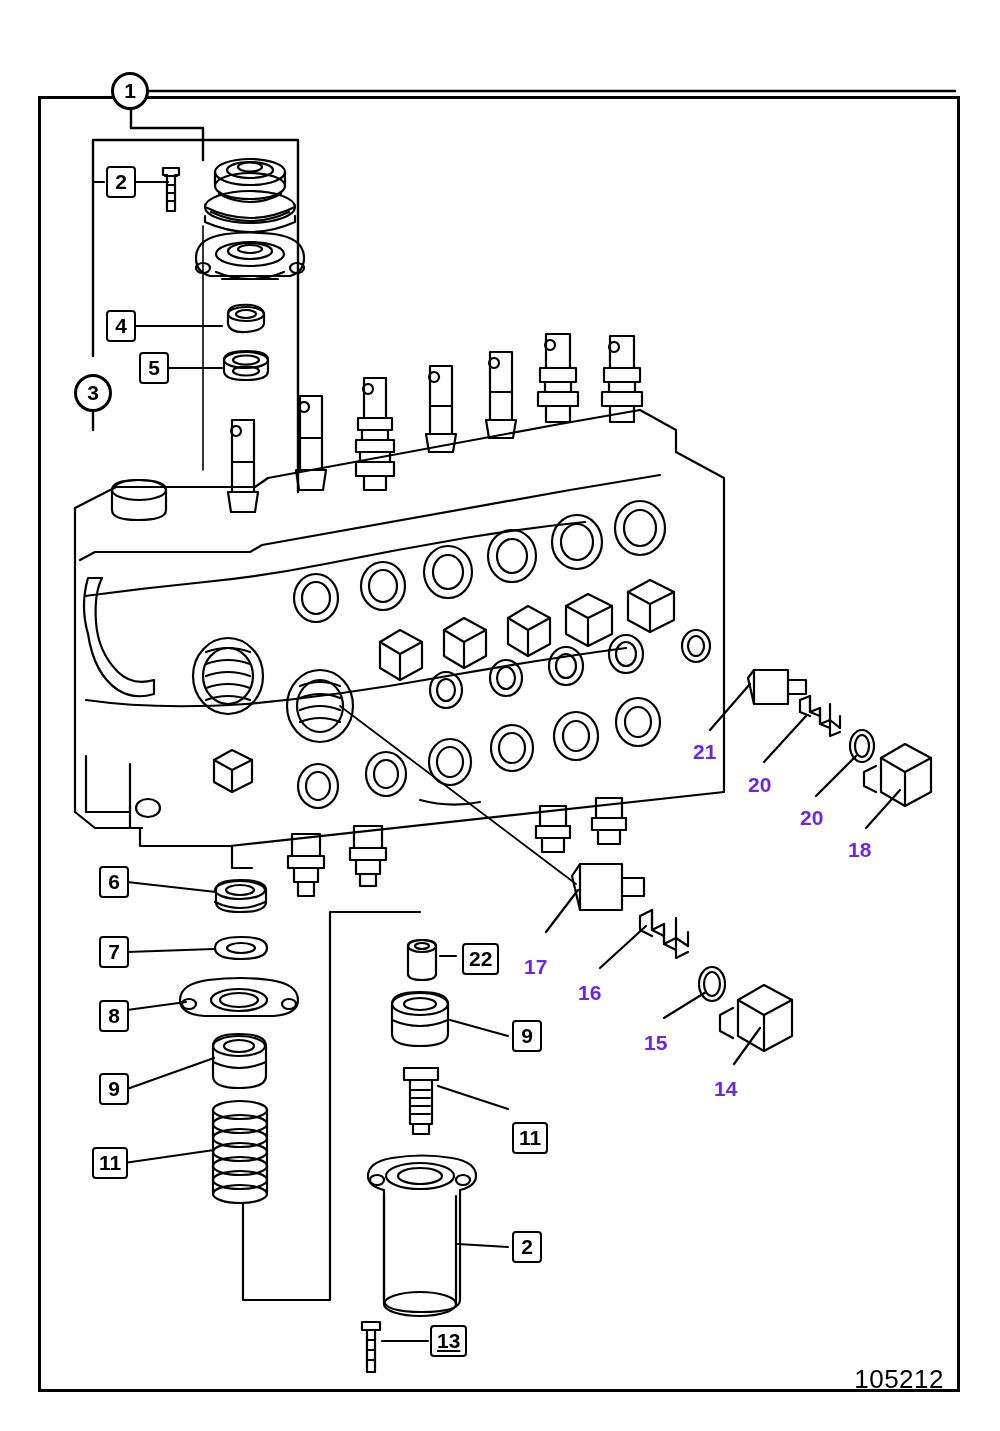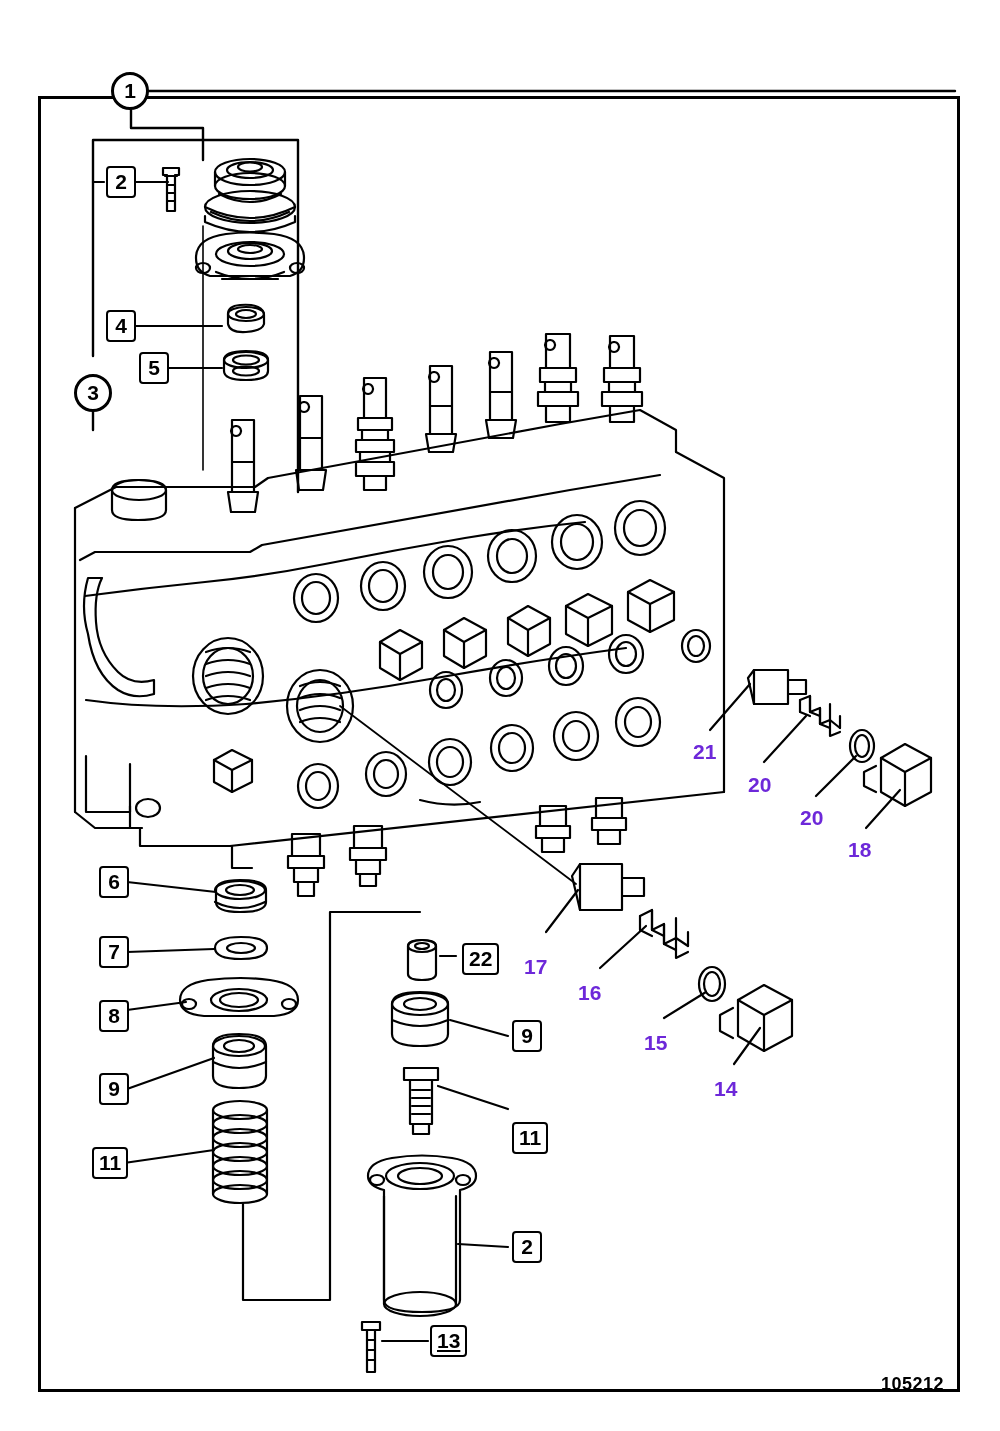--- a/index.html
+++ b/index.html
@@ -66,8 +66,8 @@
     position: absolute;
     right: 56px;
     bottom: 36px;
-    font-size: 18px;
-    font-weight: 700;
+    font-size: 26px;
+    font-weight: 400;
     letter-spacing: 0.5px;
     color: #000;
   }

